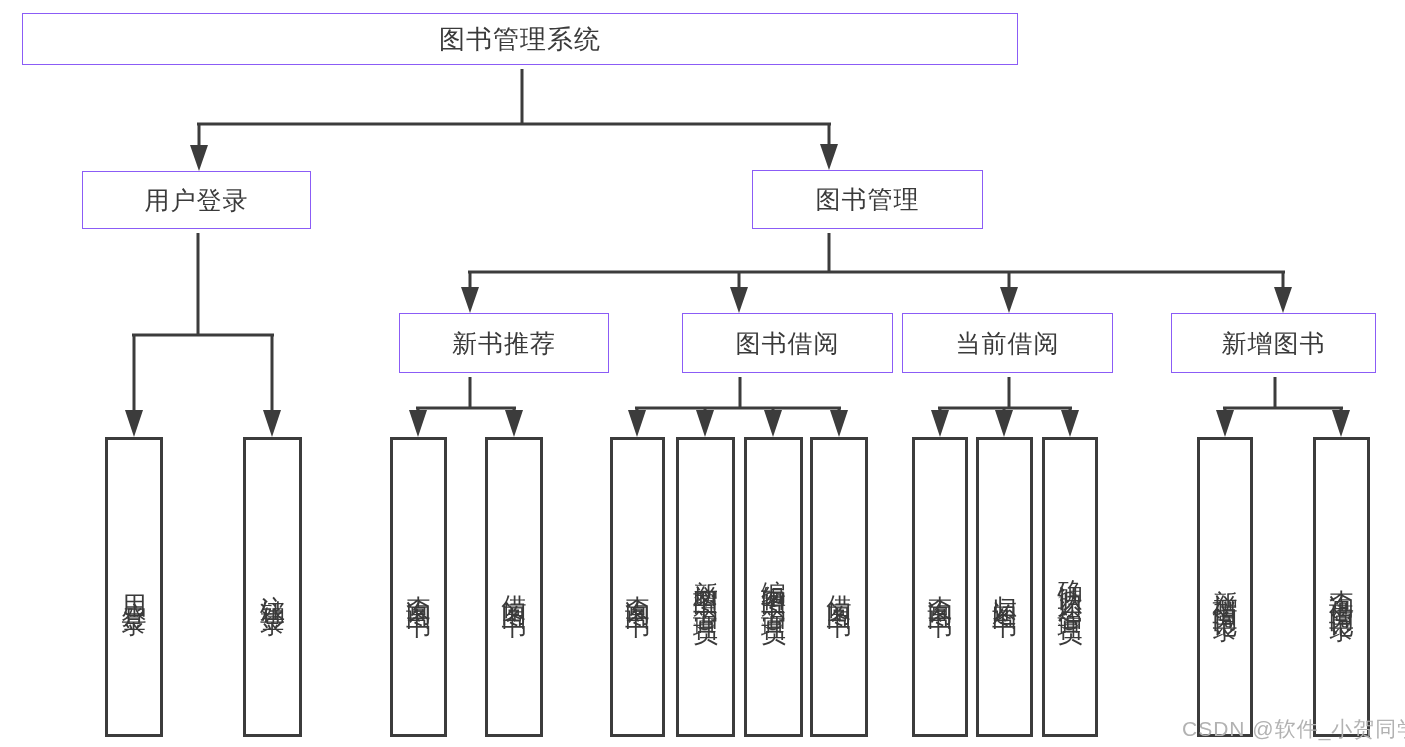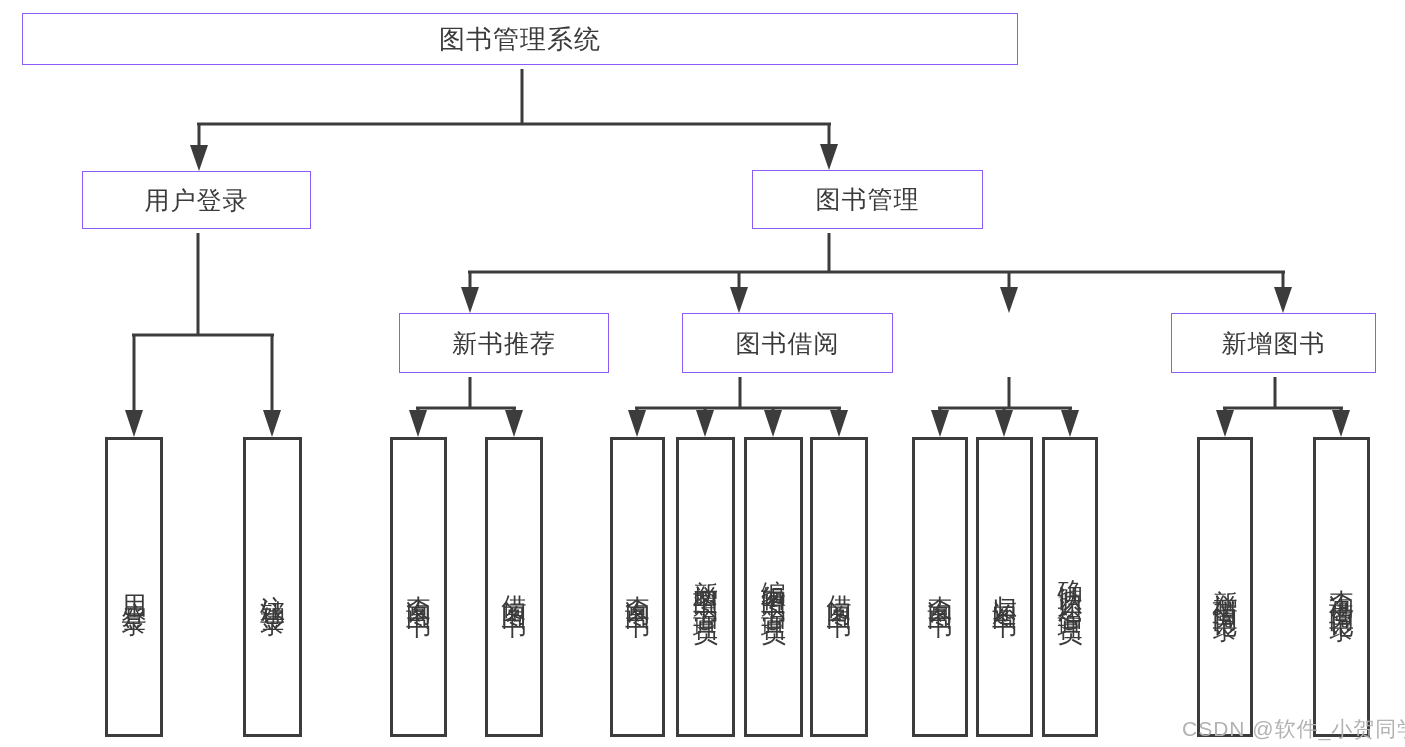--- a/index.html
+++ b/index.html
@@ -111,6 +111,7 @@
 
   <div class="node" style="left:363px;top:313px;width:208px;height:58px;margin-left:36px;">新书推荐</div>
   <div class="node" style="left:650px;top:313px;width:209px;height:58px;margin-left:32px;">图书借阅</div>
+  <div class="node" style="left:902px;top:313px;width:209px;height:58px;">当前借阅</div>
   <div class="node" style="left:1171px;top:313px;width:203px;height:58px;">新增图书</div>
 
   <div class="vnode" style="left:105px;top:437px;width:52px;height:294px;">

